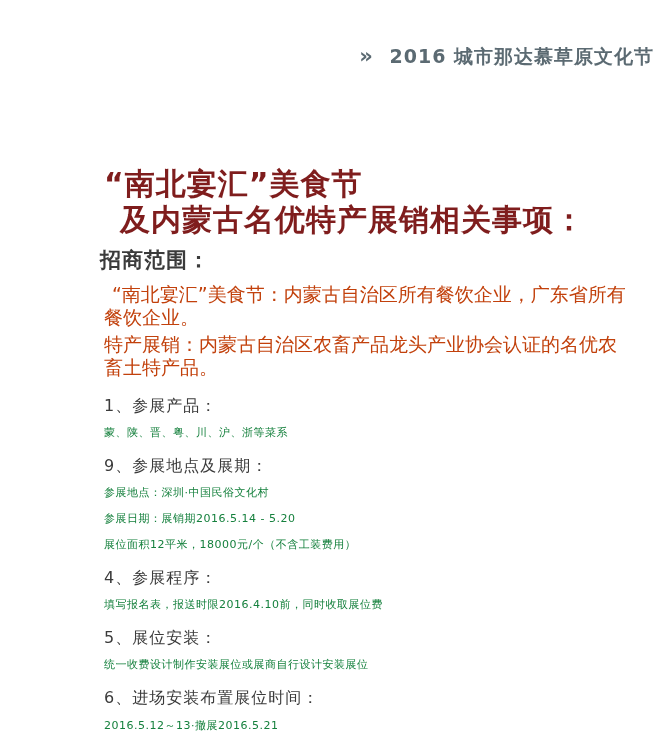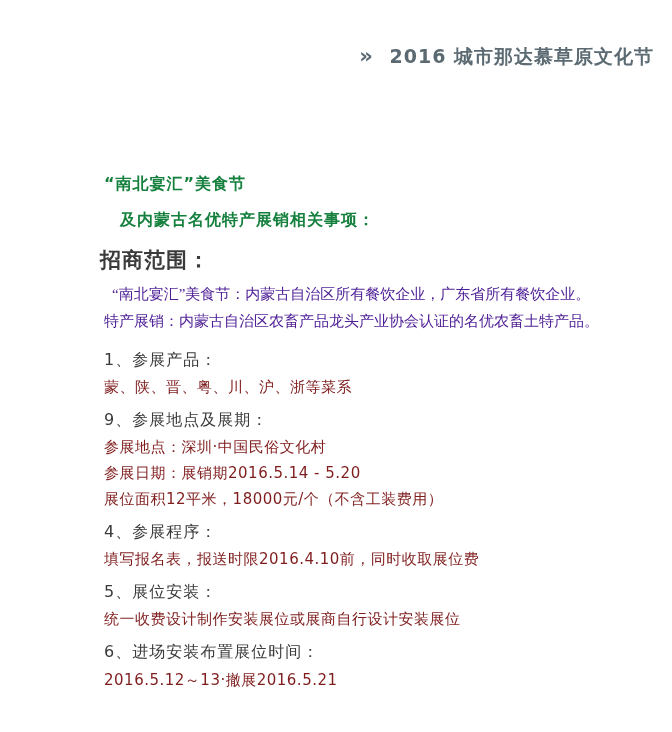--- a/index.html
+++ b/index.html
@@ -33,8 +33,8 @@
     right: 40px;
   }
   .doc-title {
-    color: #15803d;
-    font-size: 16px;
+    color: #7f1d1d;
+    font-size: 30px;
     font-weight: bold;
     line-height: 32px;
     letter-spacing: 1px;

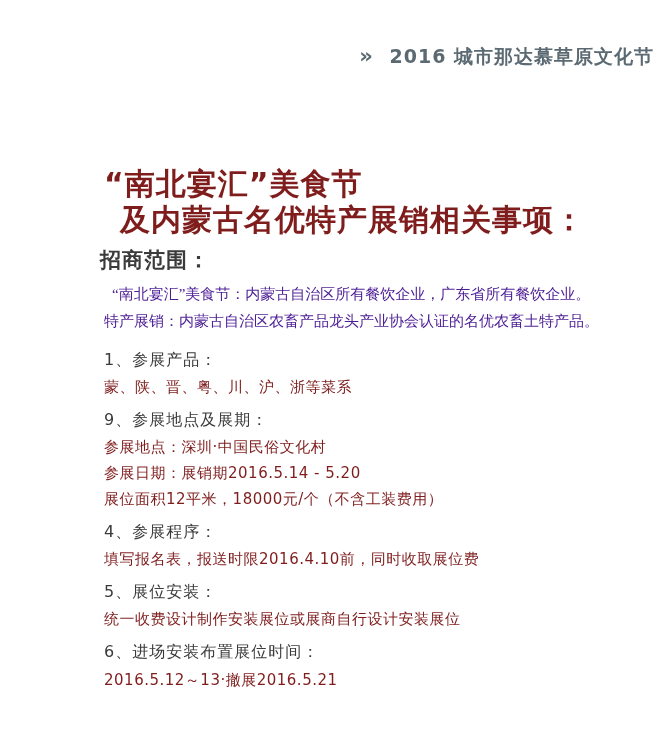--- a/index.html
+++ b/index.html
@@ -56,10 +56,9 @@
   }
   .scope-body {
     margin-top: 9px;
-    color: #4c1d95;
-    font-size: 15px;
+    color: #c2410c;
+    font-size: 19px;
     line-height: 23px;
-    font-family: Liberation Serif, serif;
   }
   .scope-body .indent { text-indent: 8px; }
   .items { margin-top: 16px; }

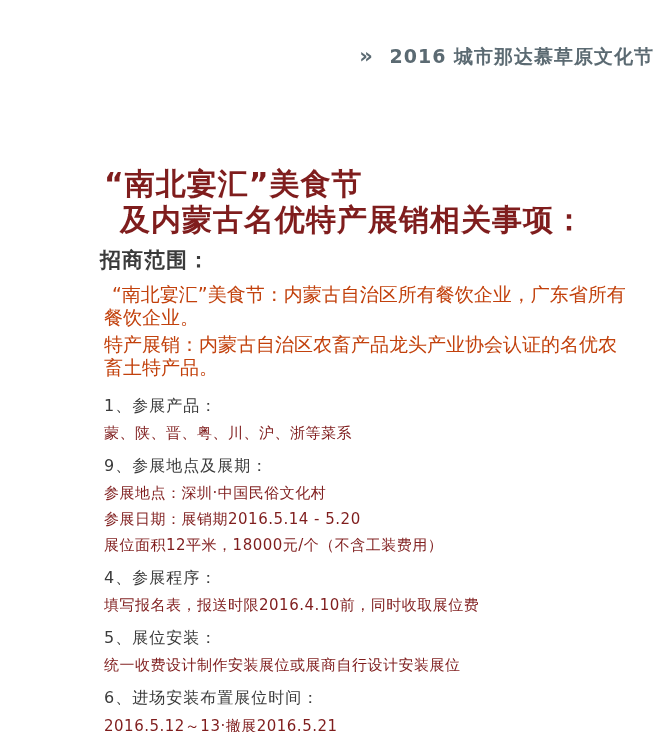--- a/index.html
+++ b/index.html
@@ -71,8 +71,8 @@
     letter-spacing: 1px;
   }
   .item-line {
-    color: #7f1d1d;
-    font-size: 15px;
+    color: #15803d;
+    font-size: 11px;
     line-height: 22px;
     letter-spacing: 0.5px;
   }

